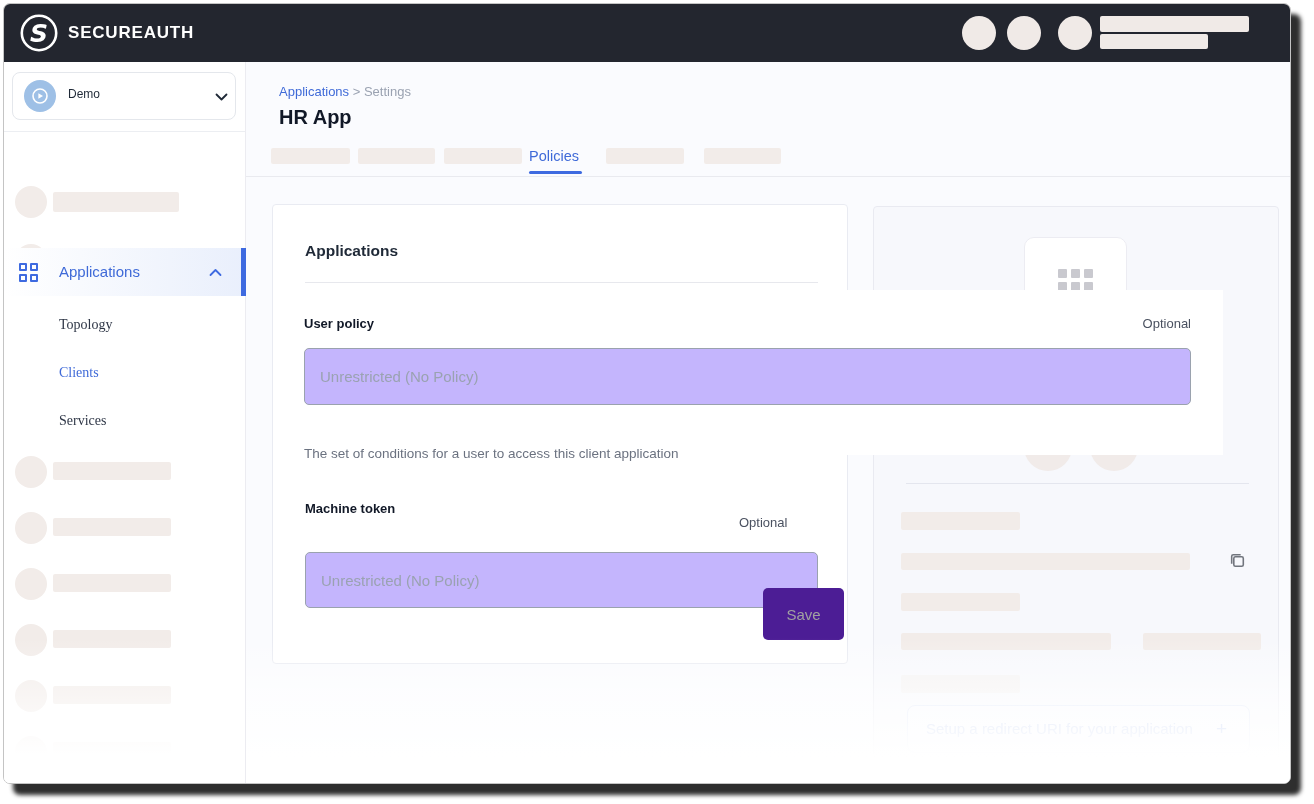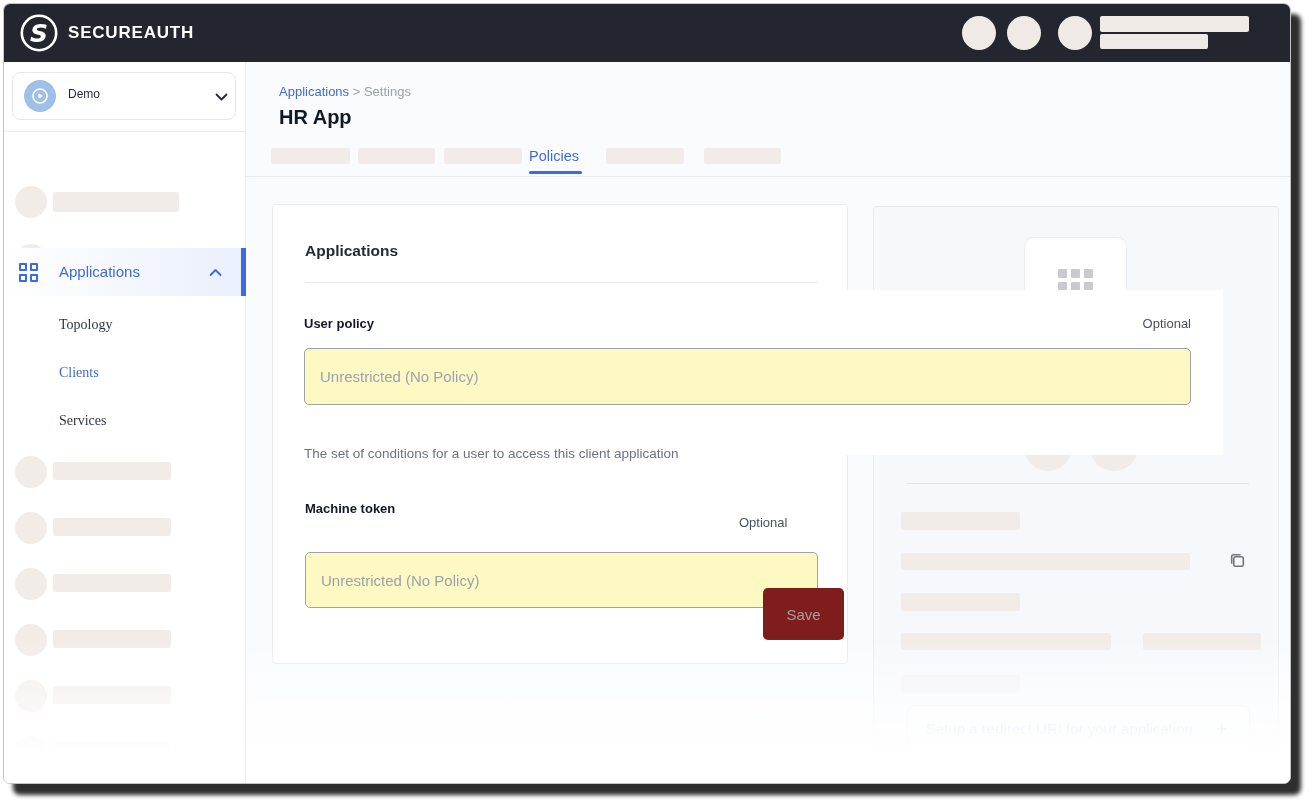--- a/index.html
+++ b/index.html
@@ -50,7 +50,7 @@
   .card-divider { position:absolute; left:32px; top:77px; width:513px; height:1px; background:#e7e8ed; }
   .field-label { font-size:13px; font-weight:700; color:#111827; }
   .optional { font-size:13px; color:#4a5160; }
-  .text-input { border:1px solid #9aa2ae; border-radius:5px; background:#fef9c3; font-size:15px; color:#374151; padding:0 15px; font-family:"Liberation Sans",sans-serif; }
+  .text-input { border:1px solid #9aa2ae; border-radius:5px; background:#c4b5fd; font-size:15px; color:#374151; padding:0 15px; font-family:"Liberation Sans",sans-serif; }
   .text-input::placeholder { color:#9aa2b1; }
   .helper { font-size:13.5px; color:#6b7280; }
   .save-btn { position:absolute; left:490px; top:383px; width:81px; height:52px; background:#7f1d1d; border:none; border-radius:5px; font-size:15px; color:#a1a1a1; font-family:"Liberation Sans",sans-serif; }

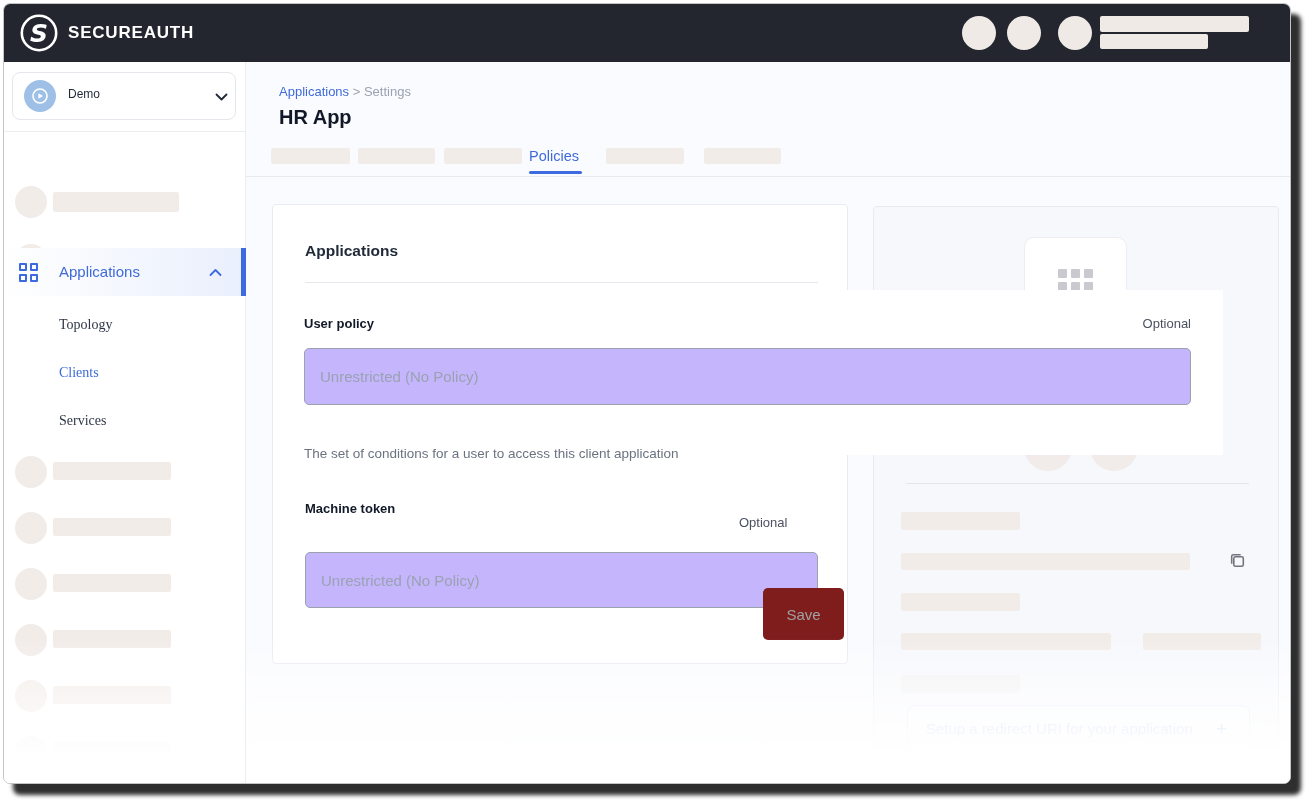--- a/index.html
+++ b/index.html
@@ -53,7 +53,7 @@
   .text-input { border:1px solid #9aa2ae; border-radius:5px; background:#c4b5fd; font-size:15px; color:#374151; padding:0 15px; font-family:"Liberation Sans",sans-serif; }
   .text-input::placeholder { color:#9aa2b1; }
   .helper { font-size:13.5px; color:#6b7280; }
-  .save-btn { position:absolute; left:490px; top:383px; width:81px; height:52px; background:#7f1d1d; border:none; border-radius:5px; font-size:15px; color:#a1a1a1; font-family:"Liberation Sans",sans-serif; }
+  .save-btn { position:absolute; left:490px; top:383px; width:81px; height:52px; background:#4c1d95; border:none; border-radius:5px; font-size:15px; color:#a1a1a1; font-family:"Liberation Sans",sans-serif; }
   
   .spotlight { position:absolute; left:43px; top:228px; width:934px; height:165px; background:#fff; z-index:30; }
   

